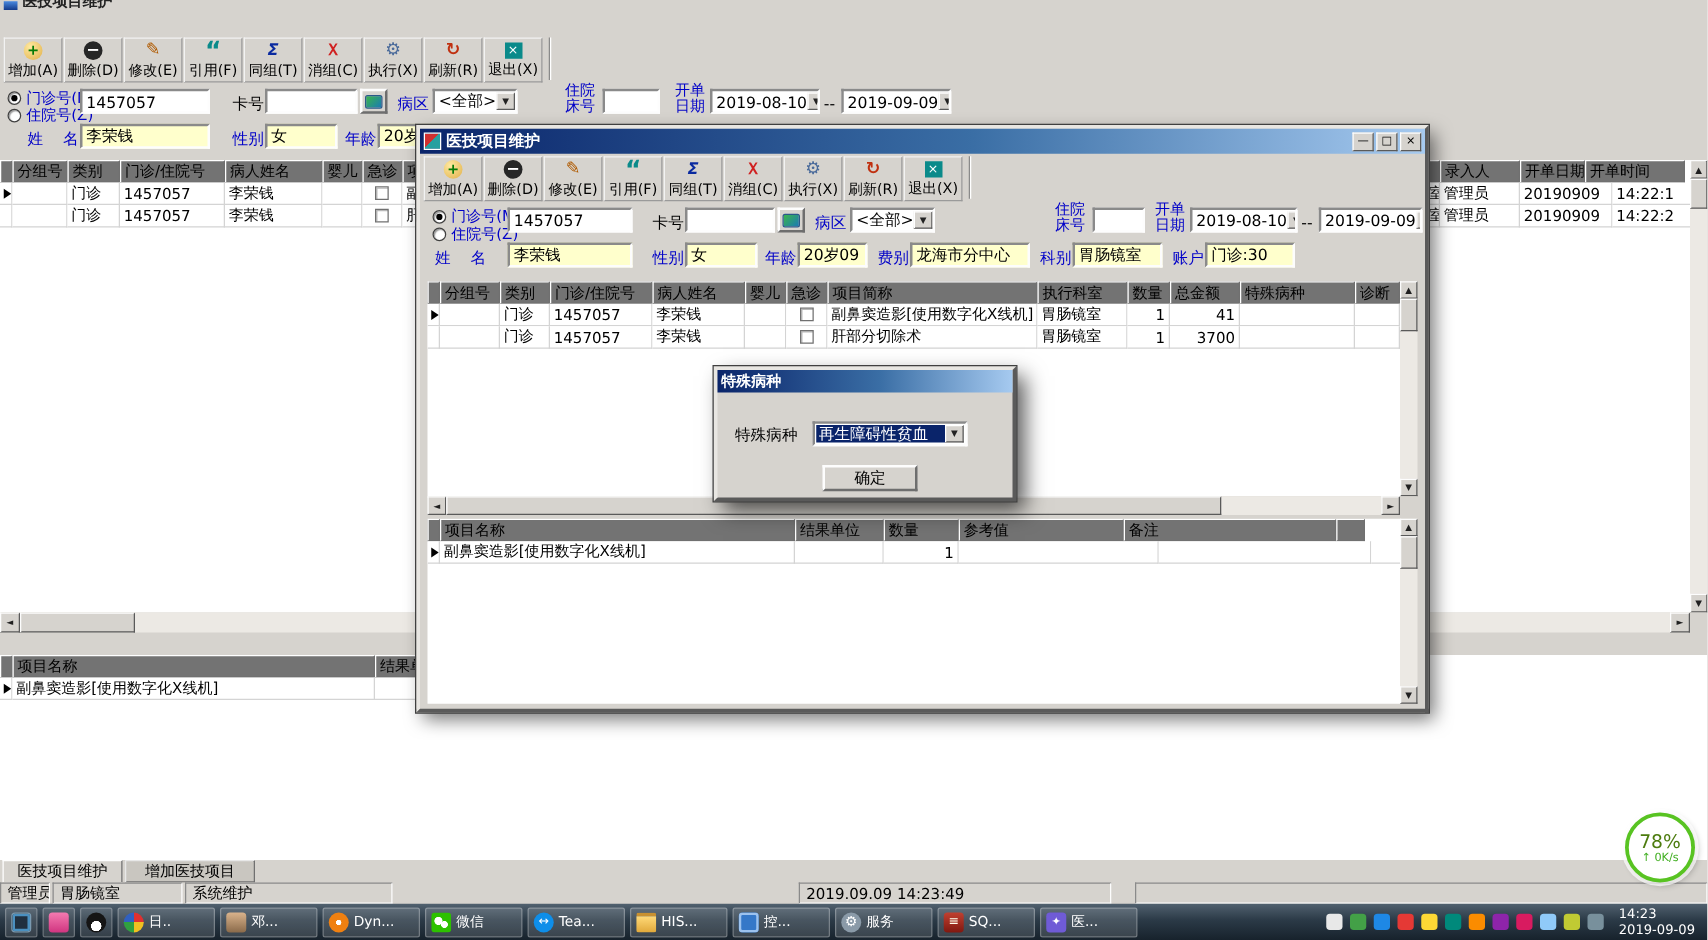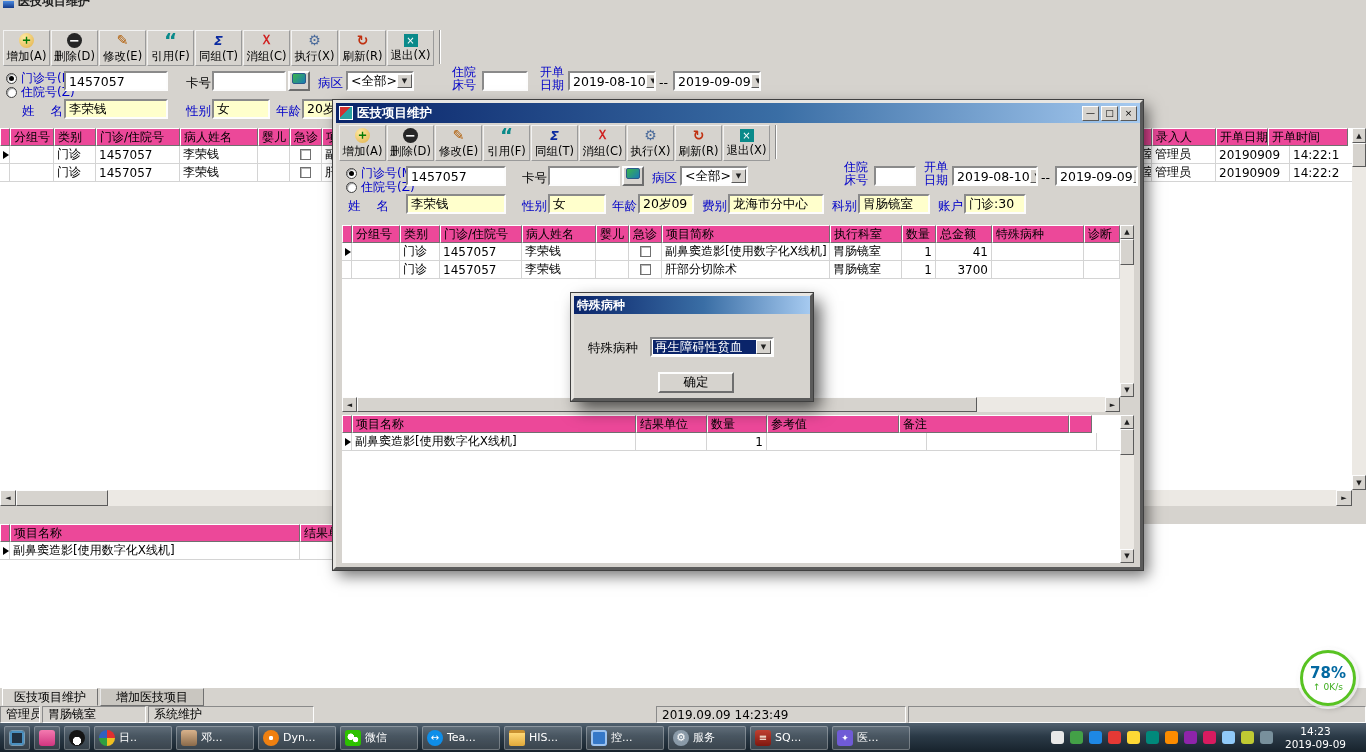--- a/index.html
+++ b/index.html
@@ -40,7 +40,7 @@
 .i-card{width:14px;height:11px;background:linear-gradient(135deg,#3ab54a,#1a7ab5);border:1px solid #2a5a8a;border-radius:2px}
 
 .row{display:flex}
-.hc{background:#ec4899;border-top:1px solid #fff;border-left:1px solid #fff;border-right:1px solid #707070;border-bottom:1px solid #707070;padding:0 3px;display:flex;align-items:center;height:18px;overflow:hidden;white-space:nowrap;flex:none;font-size:12px}
+.hc{background:#737373;border-top:1px solid #fff;border-left:1px solid #fff;border-right:1px solid #707070;border-bottom:1px solid #707070;padding:0 3px;display:flex;align-items:center;height:18px;overflow:hidden;white-space:nowrap;flex:none;font-size:12px}
 .dc{border-right:1px solid #d4d4d4;border-bottom:1px solid #d4d4d4;padding:0 3px;display:flex;align-items:center;height:18px;overflow:hidden;white-space:nowrap;flex:none;font-size:12px;background:#fff}
 .ra{justify-content:flex-end}
 .tri{width:0;height:0;border-left:6px solid #000;border-top:4px solid transparent;border-bottom:4px solid transparent;margin:auto}

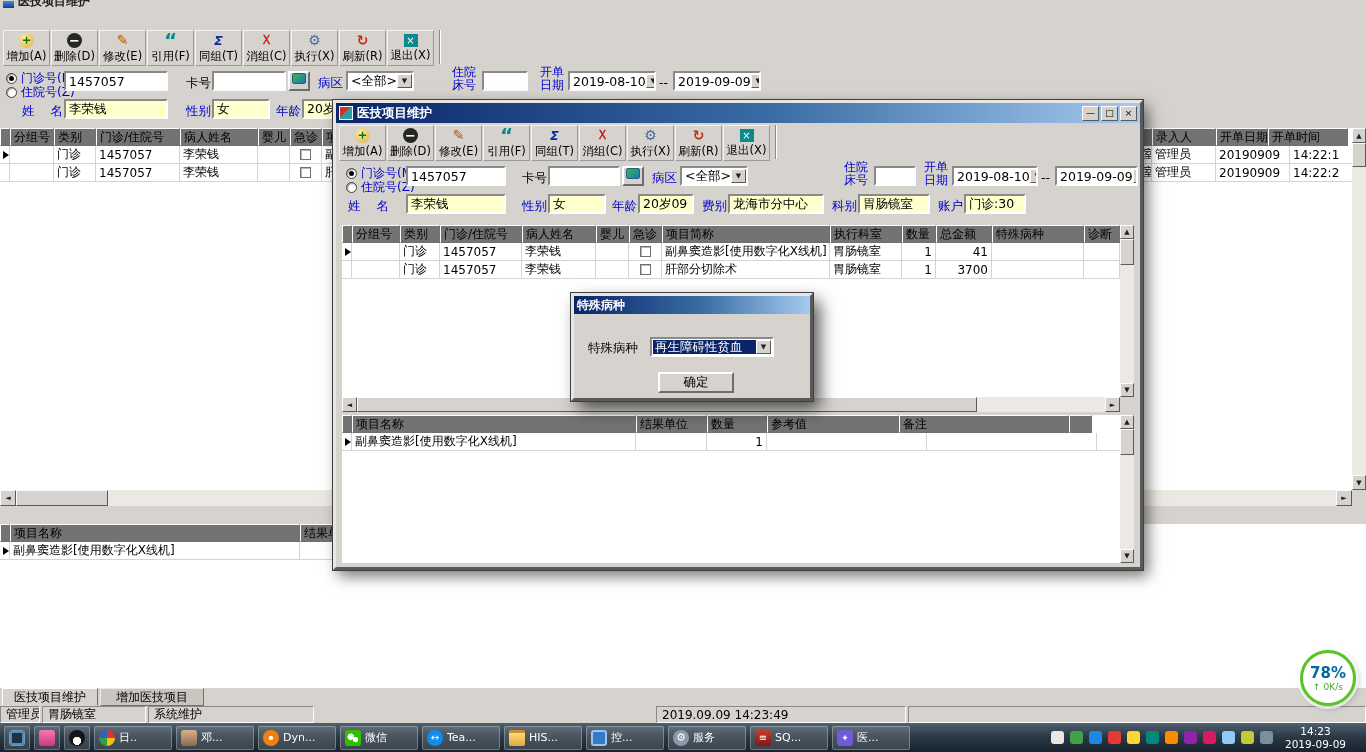--- a/index.html
+++ b/index.html
@@ -419,7 +419,7 @@
         <span>胃肠镜室</span>
       </div>
     <div class="lbl blue" style="left:602px;top:95px">账户</div>
-    <div class="fld y" style="left:628px;top:91px;width:62px;height:20px">
+    <div class="fld y" style="left:628px;top:91px;width:72px;height:20px">
         <span>门诊:30</span>
       </div>
 

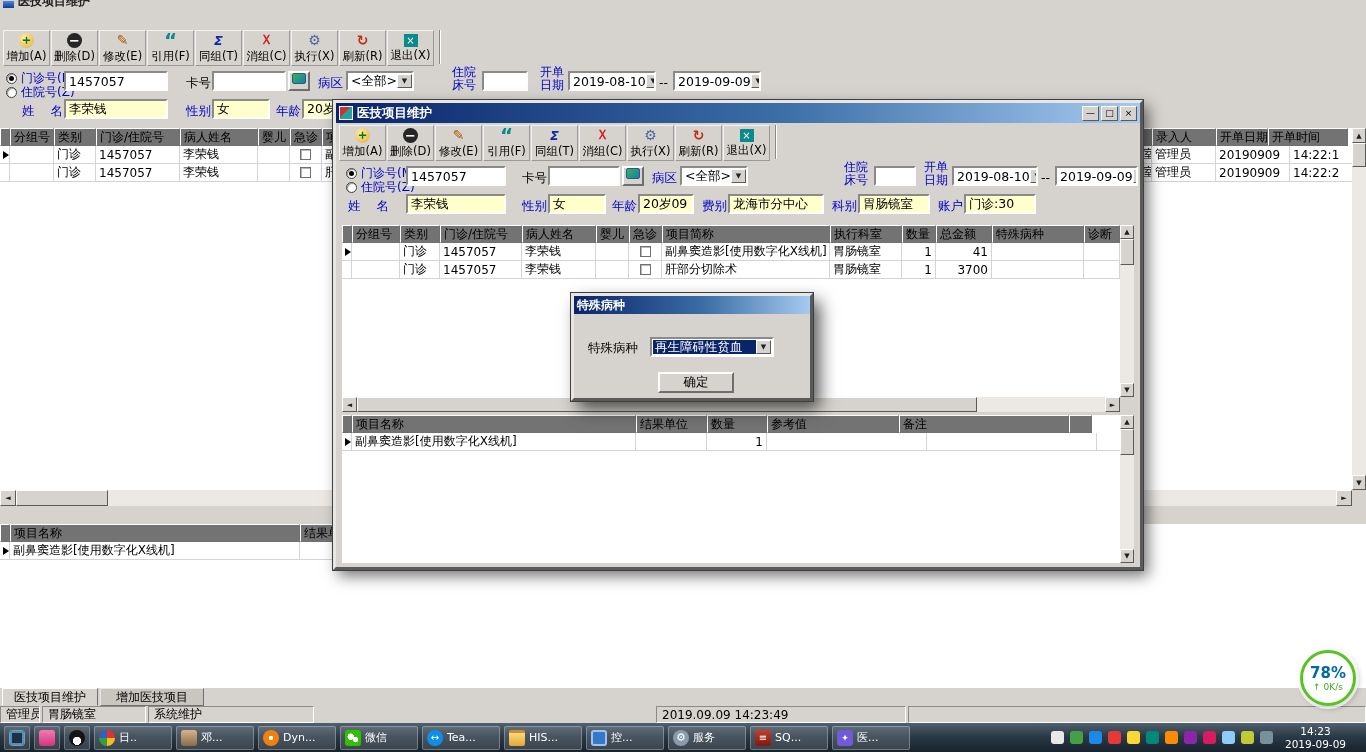--- a/index.html
+++ b/index.html
@@ -36,7 +36,7 @@
 .drop::after{content:"▼";font-size:7px;color:#222}
 .radio{width:11px;height:11px;border-radius:50%;background:#fff;border:1px solid #404040;box-shadow:inset 1px 1px 1px #9a9a9a;position:relative;margin-right:4px;flex:none}
 .radio.on::after{content:"";position:absolute;left:2px;top:2px;width:5px;height:5px;border-radius:50%;background:#000}
-.sqbtn{position:absolute;background:#d6d3ce;border:2px solid;border-color:#fdfdfd #6e6e6e #6e6e6e #fdfdfd;display:flex;align-items:flex-start;justify-content:center}
+.sqbtn{position:absolute;background:#d6d3ce;border:2px solid;border-color:#fdfdfd #6e6e6e #6e6e6e #fdfdfd;display:flex;align-items:center;justify-content:center}
 .i-card{width:14px;height:11px;background:linear-gradient(135deg,#3ab54a,#1a7ab5);border:1px solid #2a5a8a;border-radius:2px}
 
 .row{display:flex}

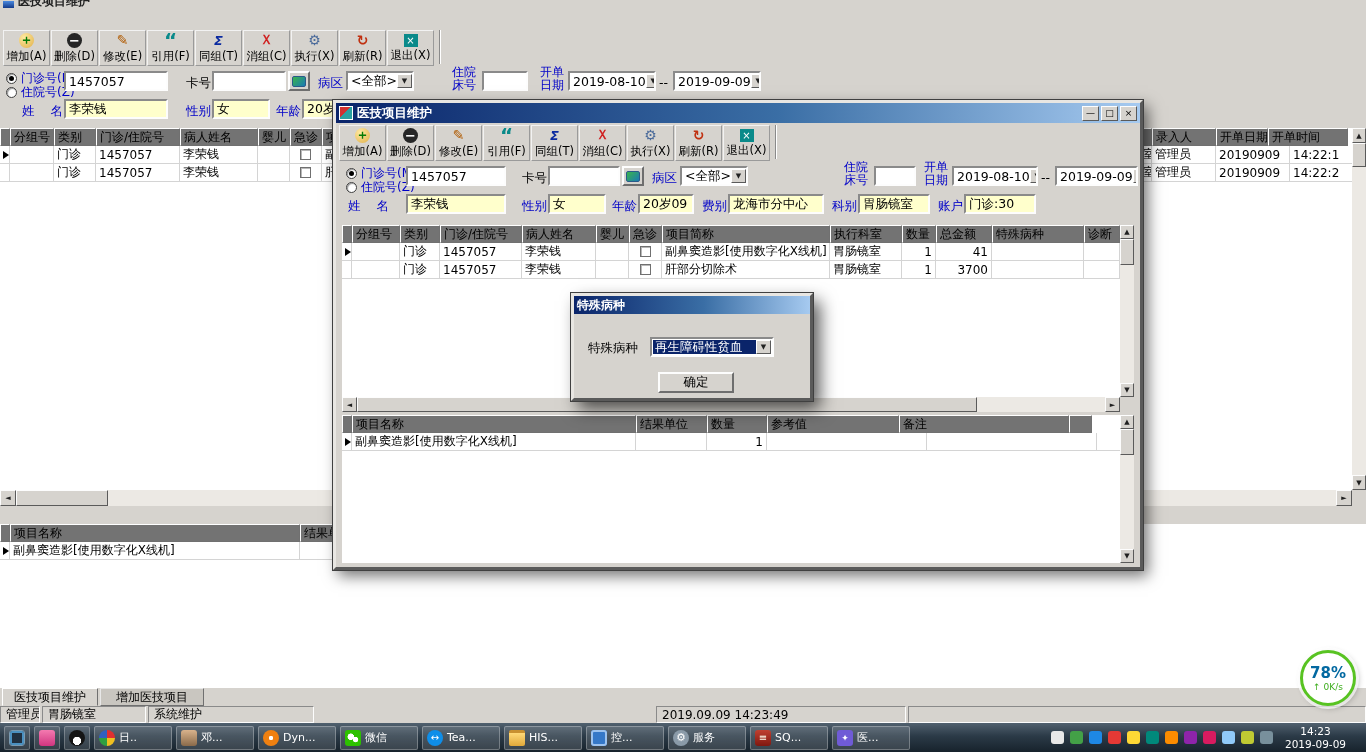--- a/index.html
+++ b/index.html
@@ -87,7 +87,7 @@
 #clock{color:#fff;font-size:10.5px;line-height:13px;text-align:center;margin:0 20px 0 6px}
 
 #floater{position:absolute;left:1300px;top:650px;width:56px;height:56px;border-radius:50%;background:#fff;border:3px solid #58c322;box-shadow:0 0 0 3px rgba(255,255,255,.7),2px 2px 6px rgba(0,0,0,.3);z-index:50;display:flex;flex-direction:column;align-items:center;justify-content:center}
-#floater .pc{color:#0369a1;font-size:15px;font-weight:bold}
+#floater .pc{color:#4d7c0f;font-size:15px;font-weight:normal}
 #floater .sp{color:#3fae1f;font-size:9px}
 #sliver{position:absolute;left:0;top:0;width:1366px;height:9px;overflow:hidden;background:#d6d3ce}
 </style>

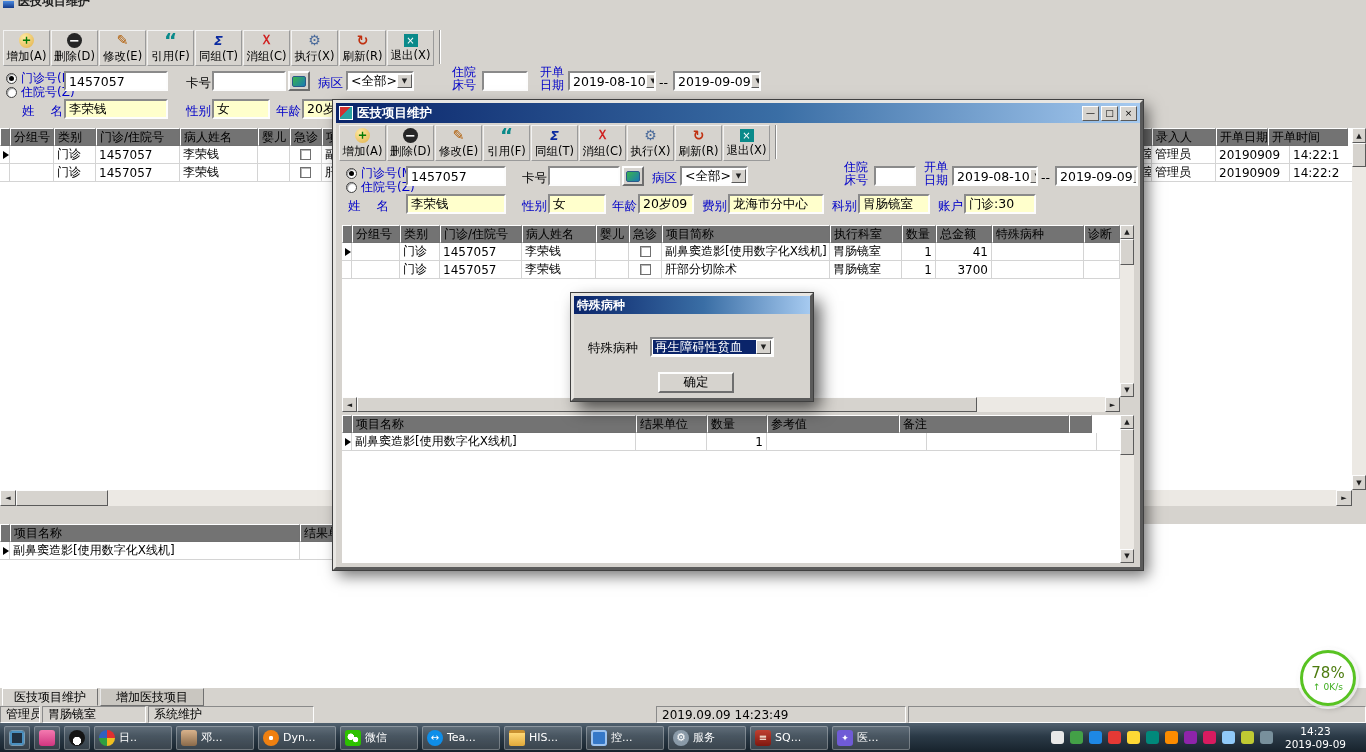--- a/index.html
+++ b/index.html
@@ -299,7 +299,7 @@
     <div class="scell" style="left:0;top:0;width:40px">管理员</div>
     <div class="scell" style="left:42px;top:0;width:104px">胃肠镜室</div>
     <div class="scell" style="left:148px;top:0;width:166px">系统维护</div>
-    <div class="scell" style="left:656px;top:0;width:250px">2019.09.09 14:23:49</div>
+    <div class="scell" style="left:639px;top:0;width:250px">2019.09.09 14:23:49</div>
     <div class="scell" style="left:908px;top:0;width:458px"></div>
   </div>
 

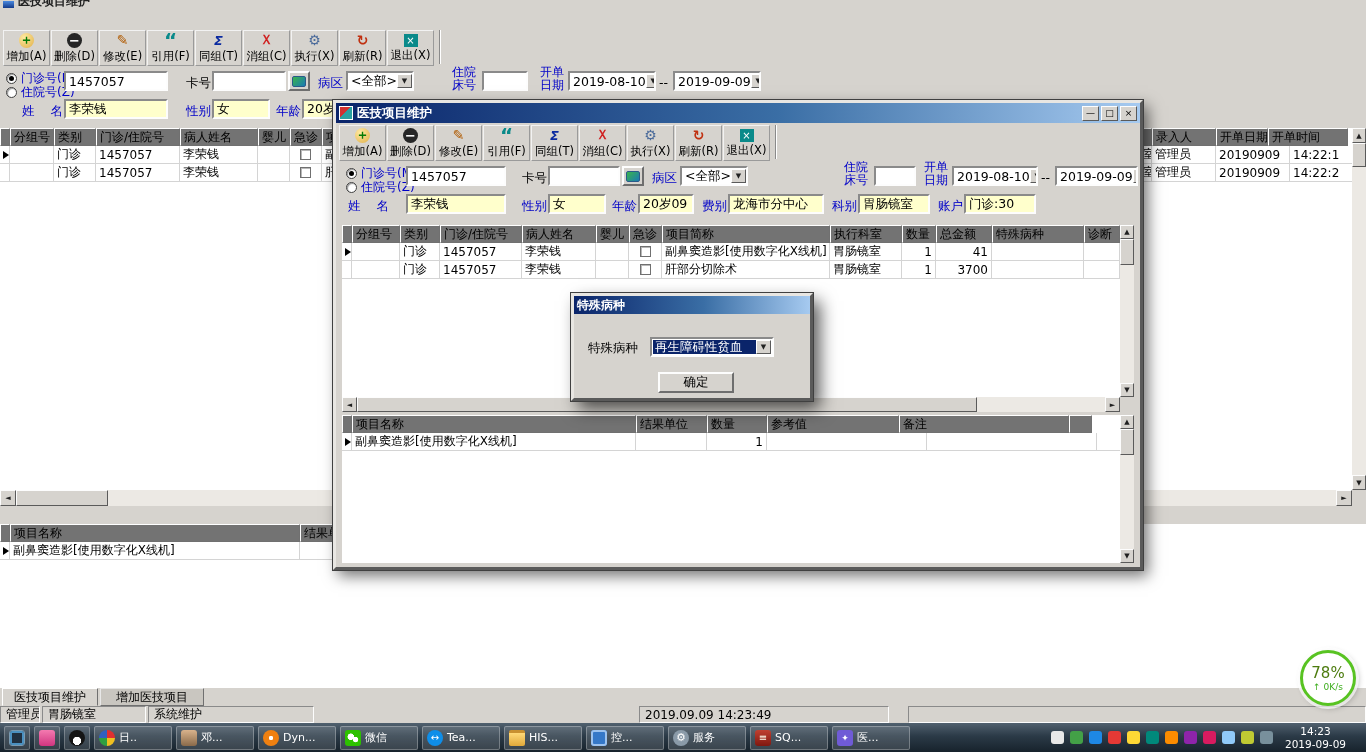--- a/index.html
+++ b/index.html
@@ -84,7 +84,7 @@
 .i-med::after{content:"✦";font-size:9px}
 #tray{display:flex;align-items:center;margin-left:auto}
 .tico2{width:13px;height:13px;border-radius:3px;margin-right:6px;flex:none}
-#clock{color:#fff;font-size:10.5px;line-height:13px;text-align:center;margin:0 20px 0 6px}
+#clock{color:#fff;font-size:10.5px;line-height:13px;text-align:left;margin:0 10px 0 6px}
 
 #floater{position:absolute;left:1300px;top:650px;width:56px;height:56px;border-radius:50%;background:#fff;border:3px solid #58c322;box-shadow:0 0 0 3px rgba(255,255,255,.7),2px 2px 6px rgba(0,0,0,.3);z-index:50;display:flex;flex-direction:column;align-items:center;justify-content:center}
 #floater .pc{color:#4d7c0f;font-size:15px;font-weight:normal}

